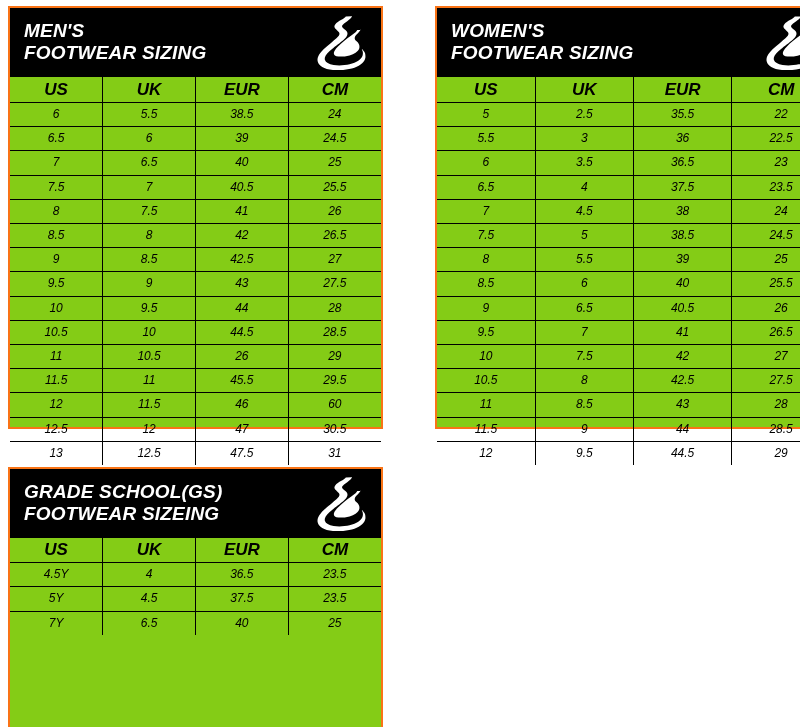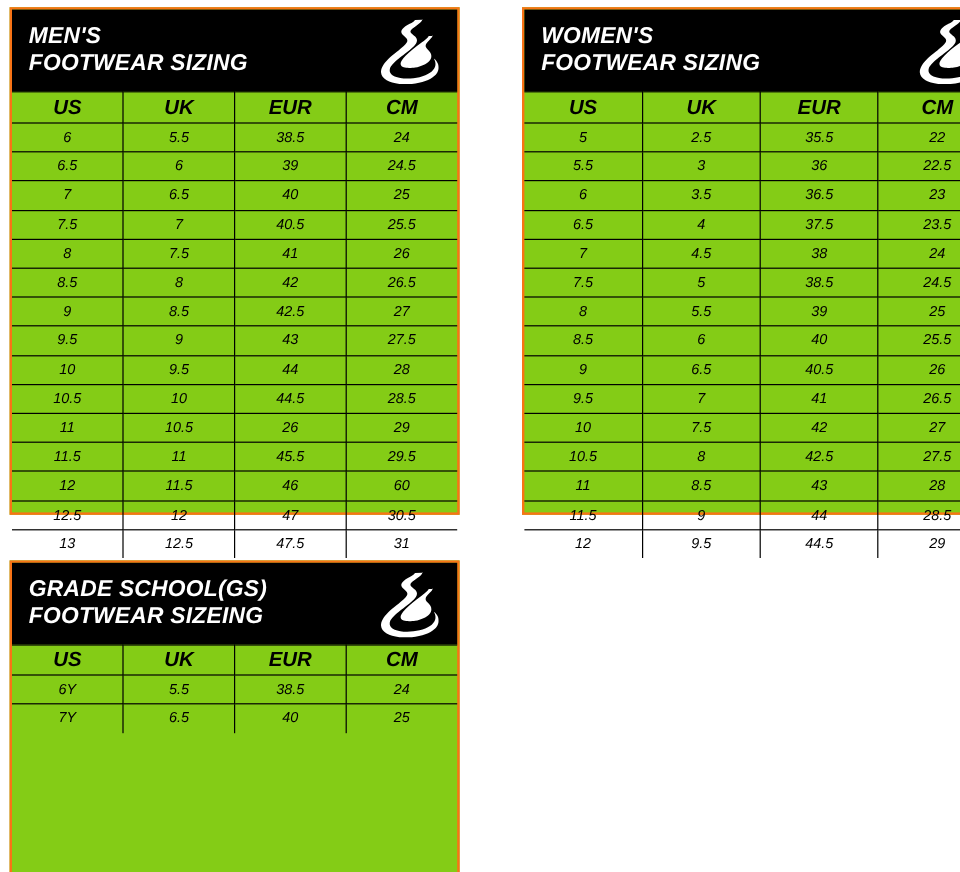--- a/index.html
+++ b/index.html
@@ -337,6 +337,12 @@
       </thead>
       <tbody>
         <tr>
+          <td>4.5Y</td>
+          <td>4</td>
+          <td>36.5</td>
+          <td>23.5</td>
+        </tr>
+        <tr>
           <td>6Y</td>
           <td>5.5</td>
           <td>38.5</td>

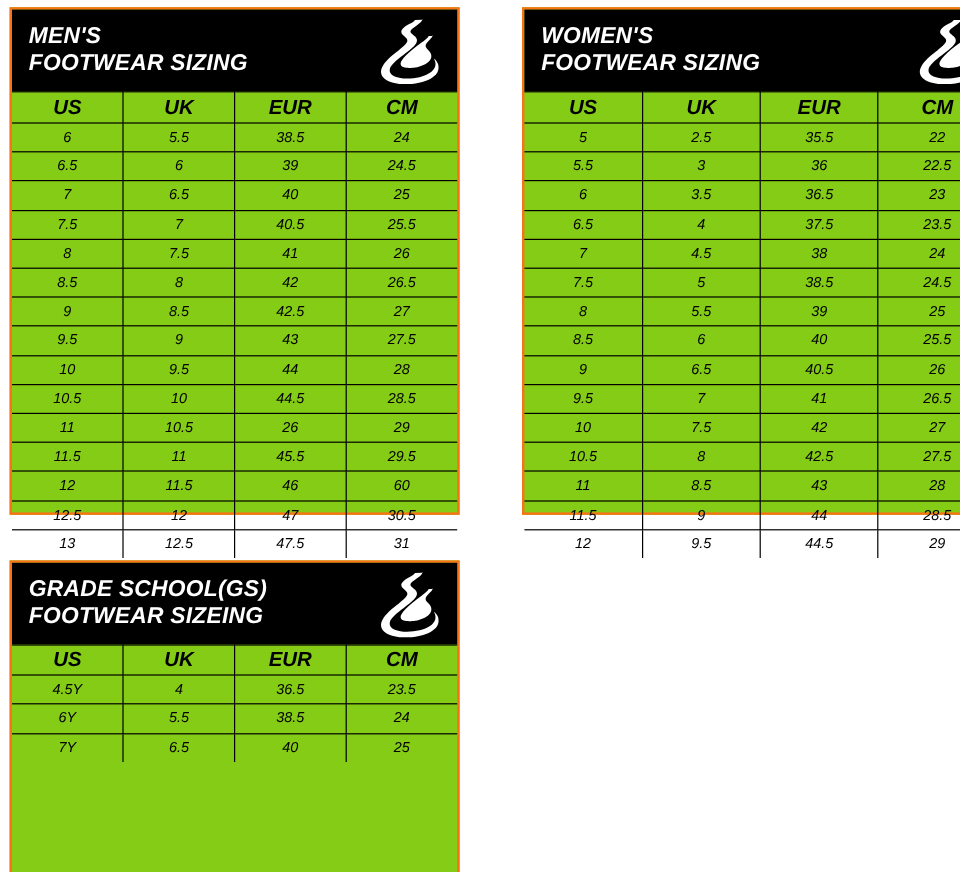--- a/index.html
+++ b/index.html
@@ -343,6 +343,12 @@
           <td>23.5</td>
         </tr>
         <tr>
+          <td>5Y</td>
+          <td>4.5</td>
+          <td>37.5</td>
+          <td>23.5</td>
+        </tr>
+        <tr>
           <td>6Y</td>
           <td>5.5</td>
           <td>38.5</td>

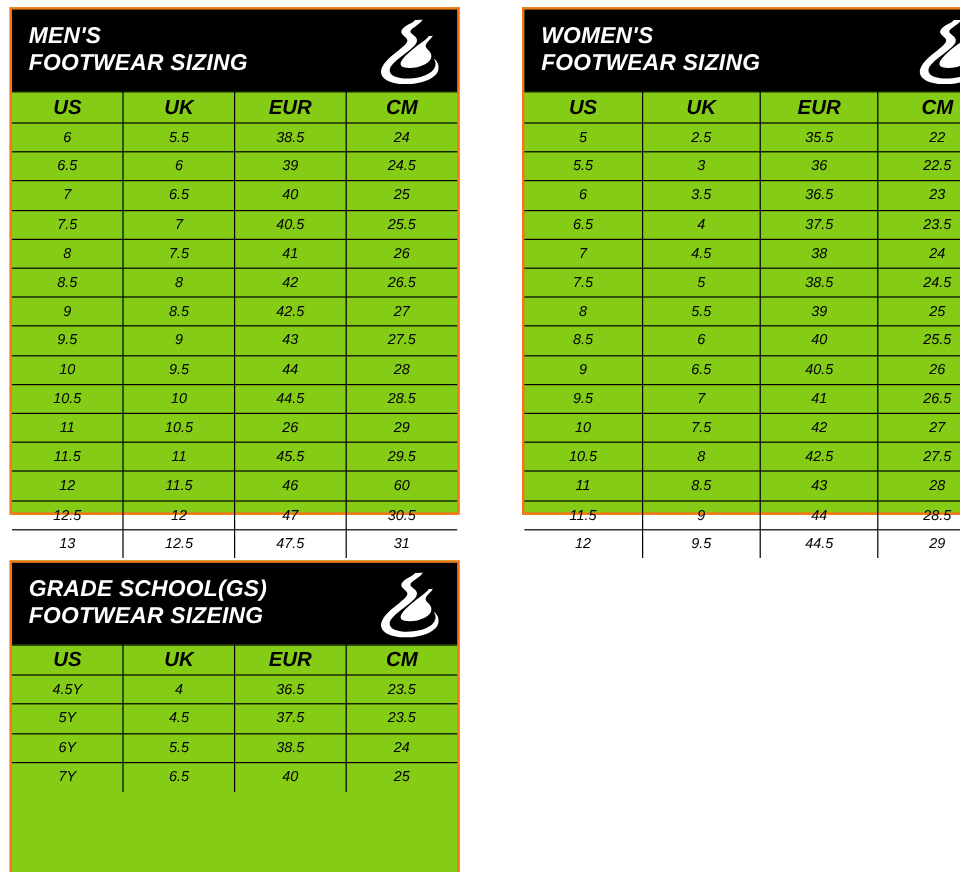--- a/index.html
+++ b/index.html
@@ -349,12 +349,6 @@
           <td>23.5</td>
         </tr>
         <tr>
-          <td>6Y</td>
-          <td>5.5</td>
-          <td>38.5</td>
-          <td>24</td>
-        </tr>
-        <tr>
           <td>7Y</td>
           <td>6.5</td>
           <td>40</td>

